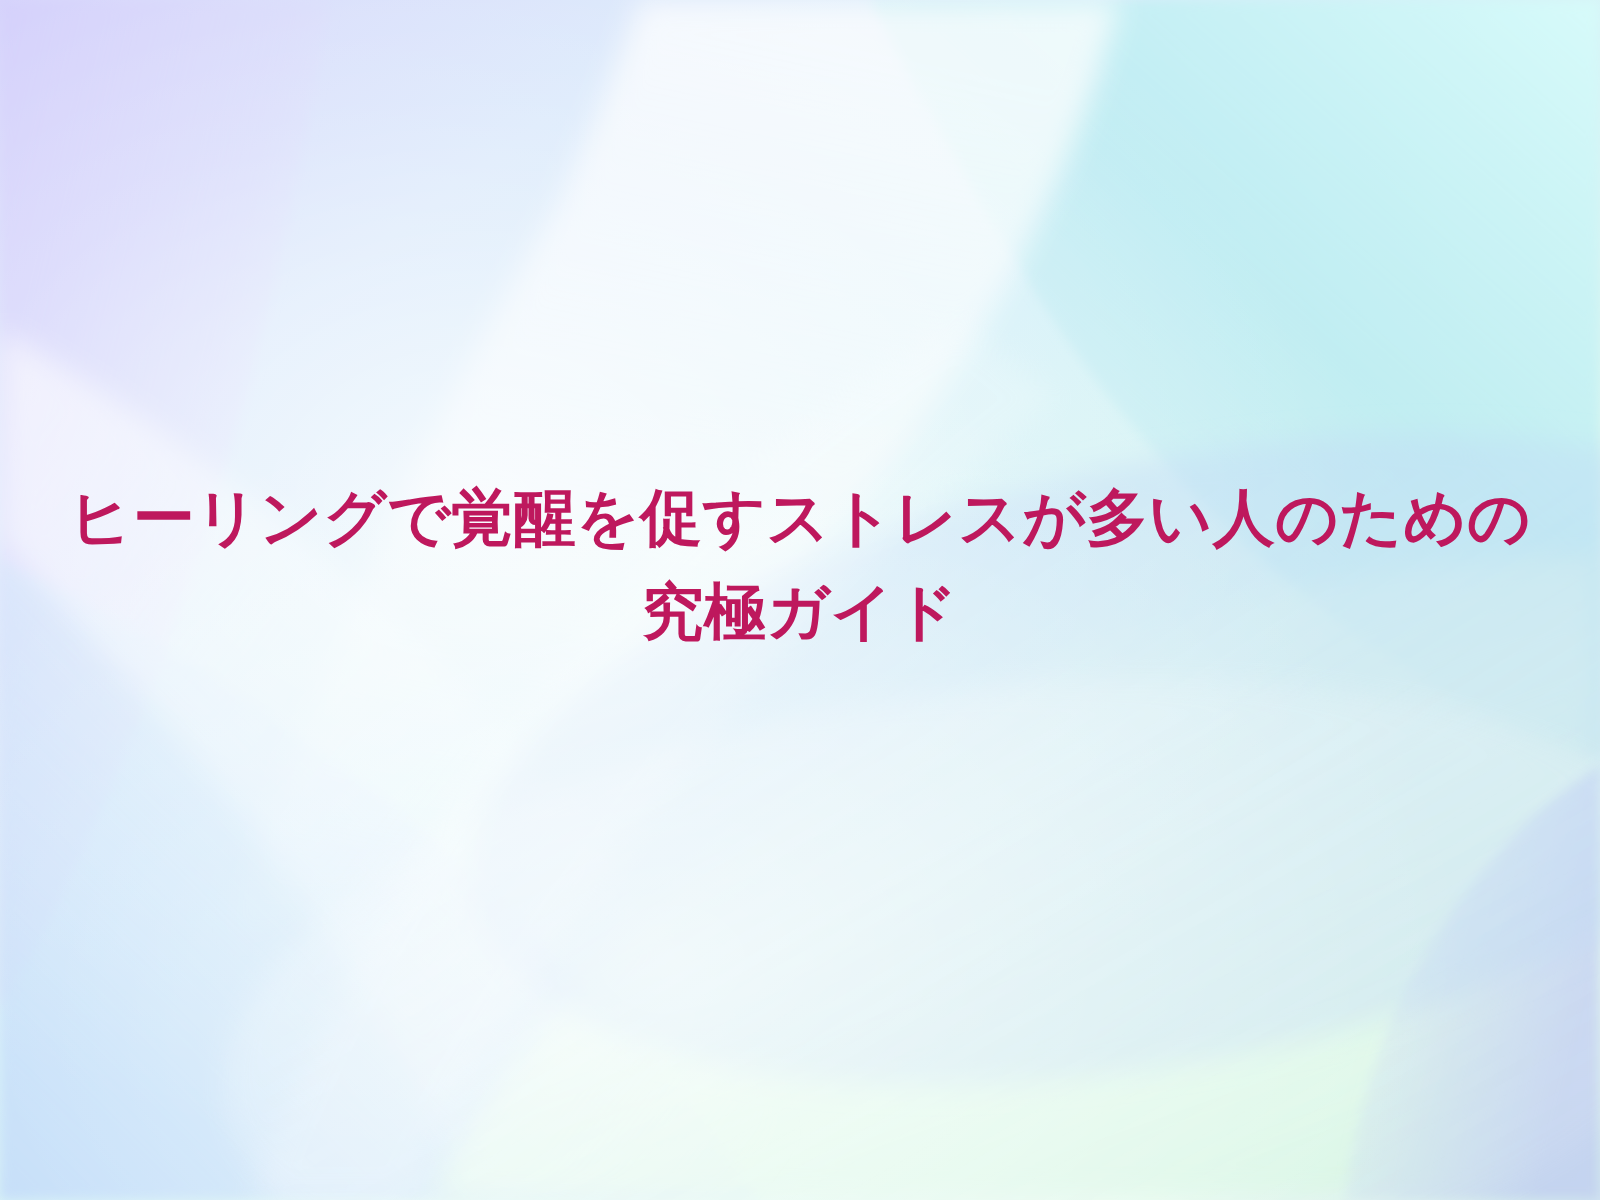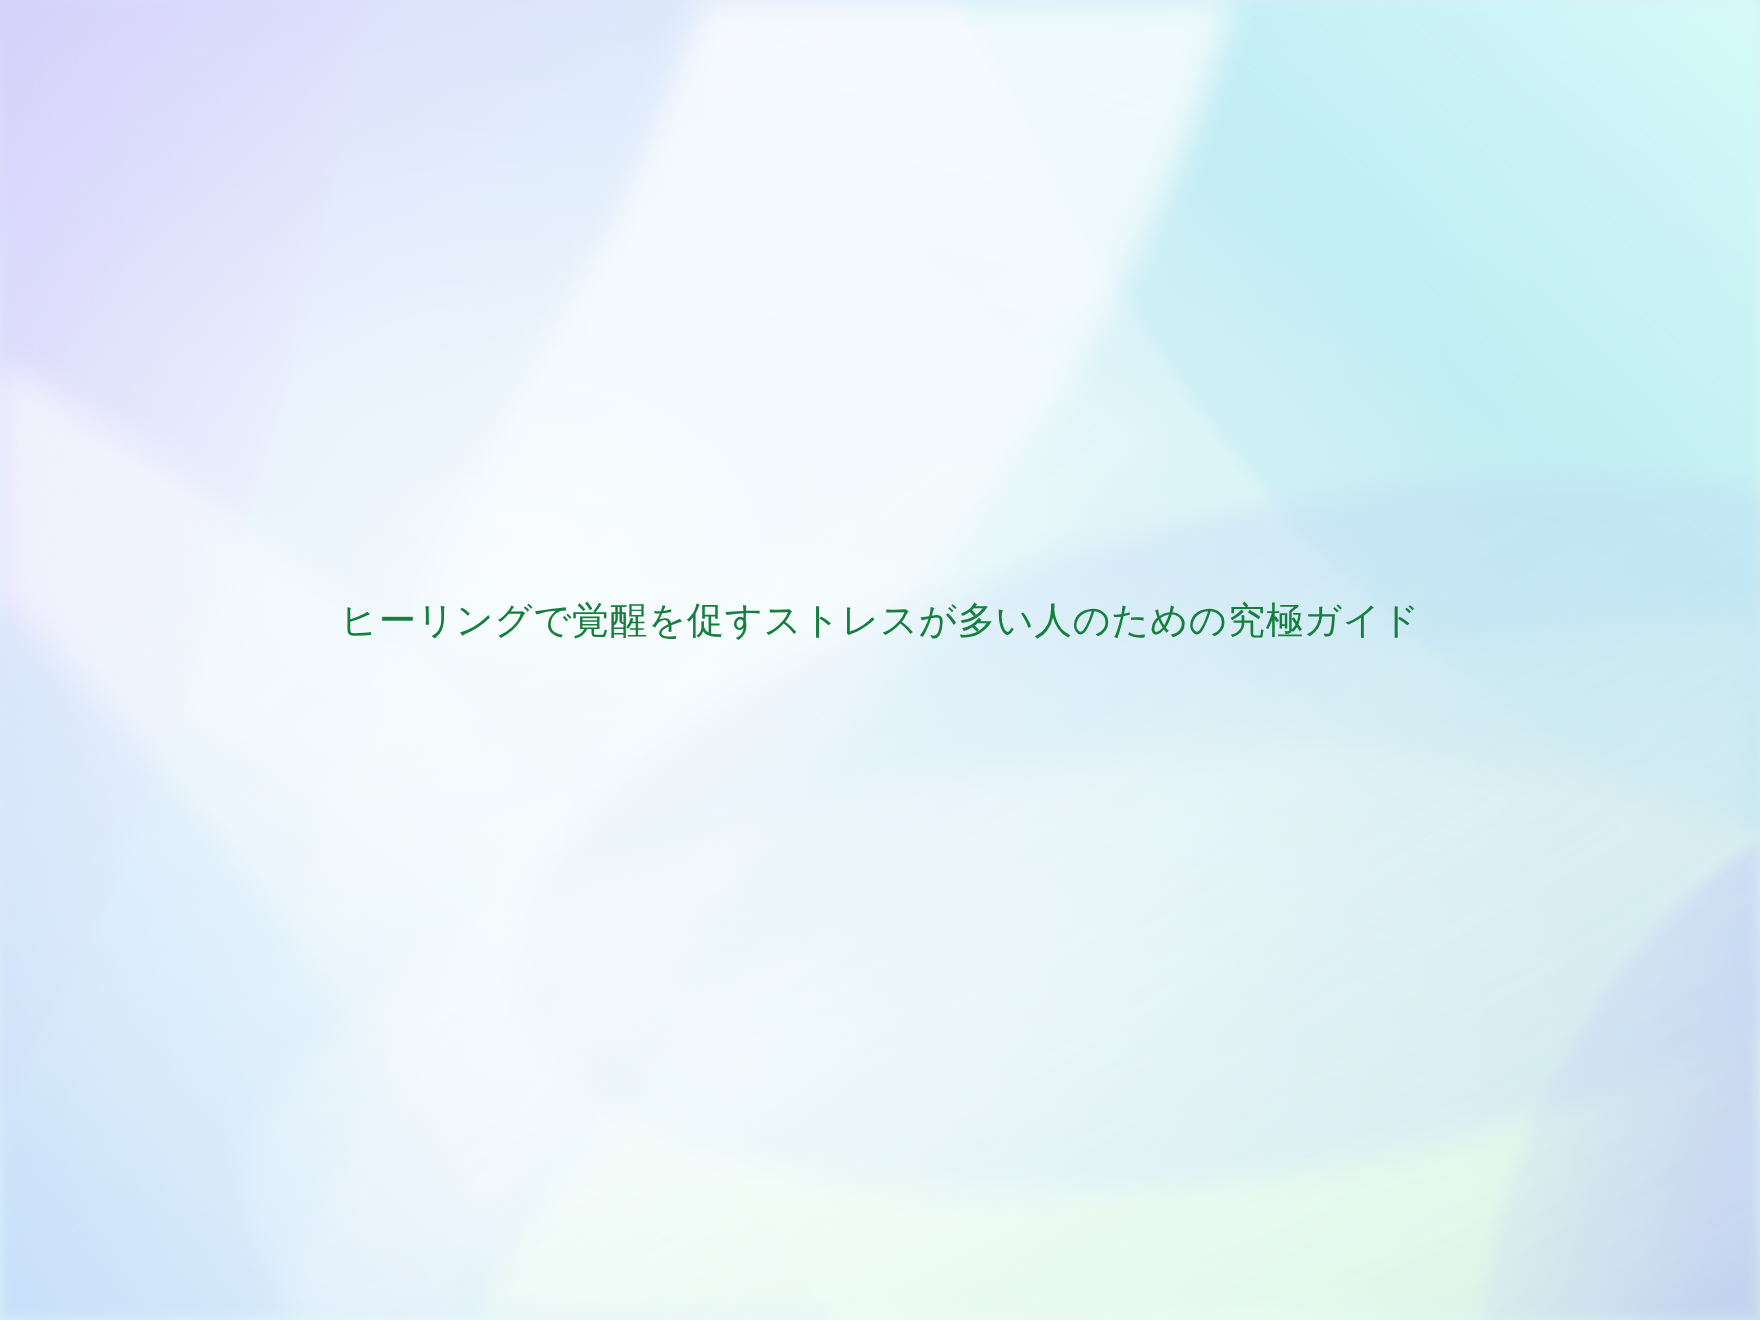--- a/index.html
+++ b/index.html
@@ -46,11 +46,11 @@
     width: 1520px;
     text-align: center;
     font-family: "DejaVu Sans", "Liberation Sans", sans-serif;
-    font-weight: 400;
-    font-size: 34px;
+    font-weight: 700;
+    font-size: 62px;
     line-height: 1.52;
     letter-spacing: 0.5px;
-    color: #15803d;
+    color: #be185d;
     transform: translateY(-35px);
     -webkit-font-smoothing: antialiased;
     text-rendering: geometricPrecision;

